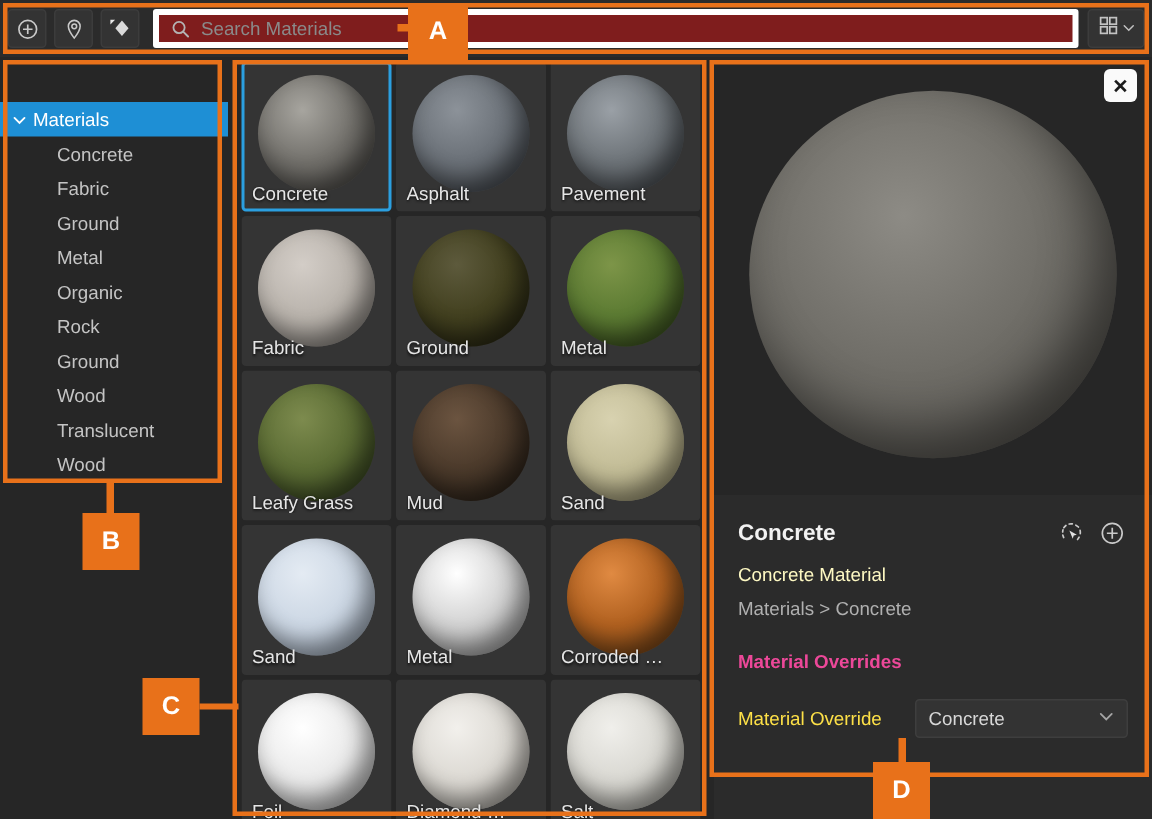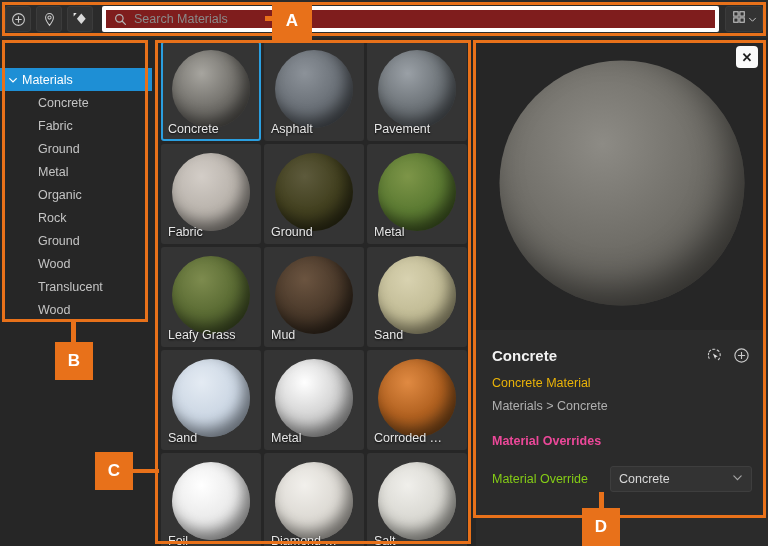--- a/index.html
+++ b/index.html
@@ -110,7 +110,7 @@
   #info-head{display:flex;align-items:center;}
   #mat-title{font-size:15px;font-weight:bold;color:#f2f2f2;flex:1;}
   .ibtn{width:22px;height:22px;color:#c9c9c9;display:flex;align-items:center;justify-content:center;margin-left:5px;}
-  #mat-sub{font-size:12.5px;color:#eab308;margin-top:10px;}
+  #mat-sub{font-size:12.5px;color:#fef9c3;margin-top:10px;}
   #mat-path{font-size:12.5px;color:#b0b0b0;margin-top:9px;}
   #ovr-title{font-size:12.5px;font-weight:bold;color:#ec4899;margin-top:21px;}
   #ovr-row{display:flex;align-items:center;margin-top:18px;}

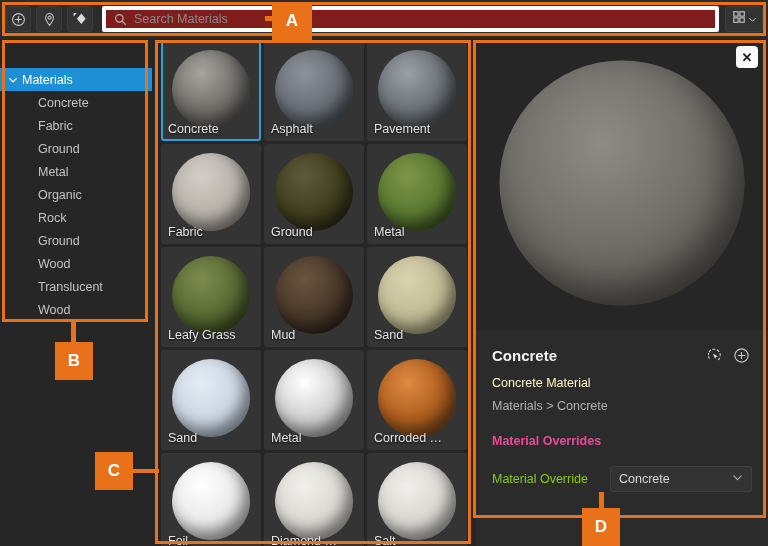--- a/index.html
+++ b/index.html
@@ -114,7 +114,7 @@
   #mat-path{font-size:12.5px;color:#b0b0b0;margin-top:9px;}
   #ovr-title{font-size:12.5px;font-weight:bold;color:#ec4899;margin-top:21px;}
   #ovr-row{display:flex;align-items:center;margin-top:18px;}
-  #ovr-label{font-size:12.5px;color:#84cc16;flex:1;}
+  #ovr-label{font-size:12.5px;color:#fde047;flex:1;}
   #ovr-select{
     width:142px;height:26px;background:#333;border:1px solid #3e3e3e;
     border-radius:3px;display:flex;align-items:center;padding:0 8px;

